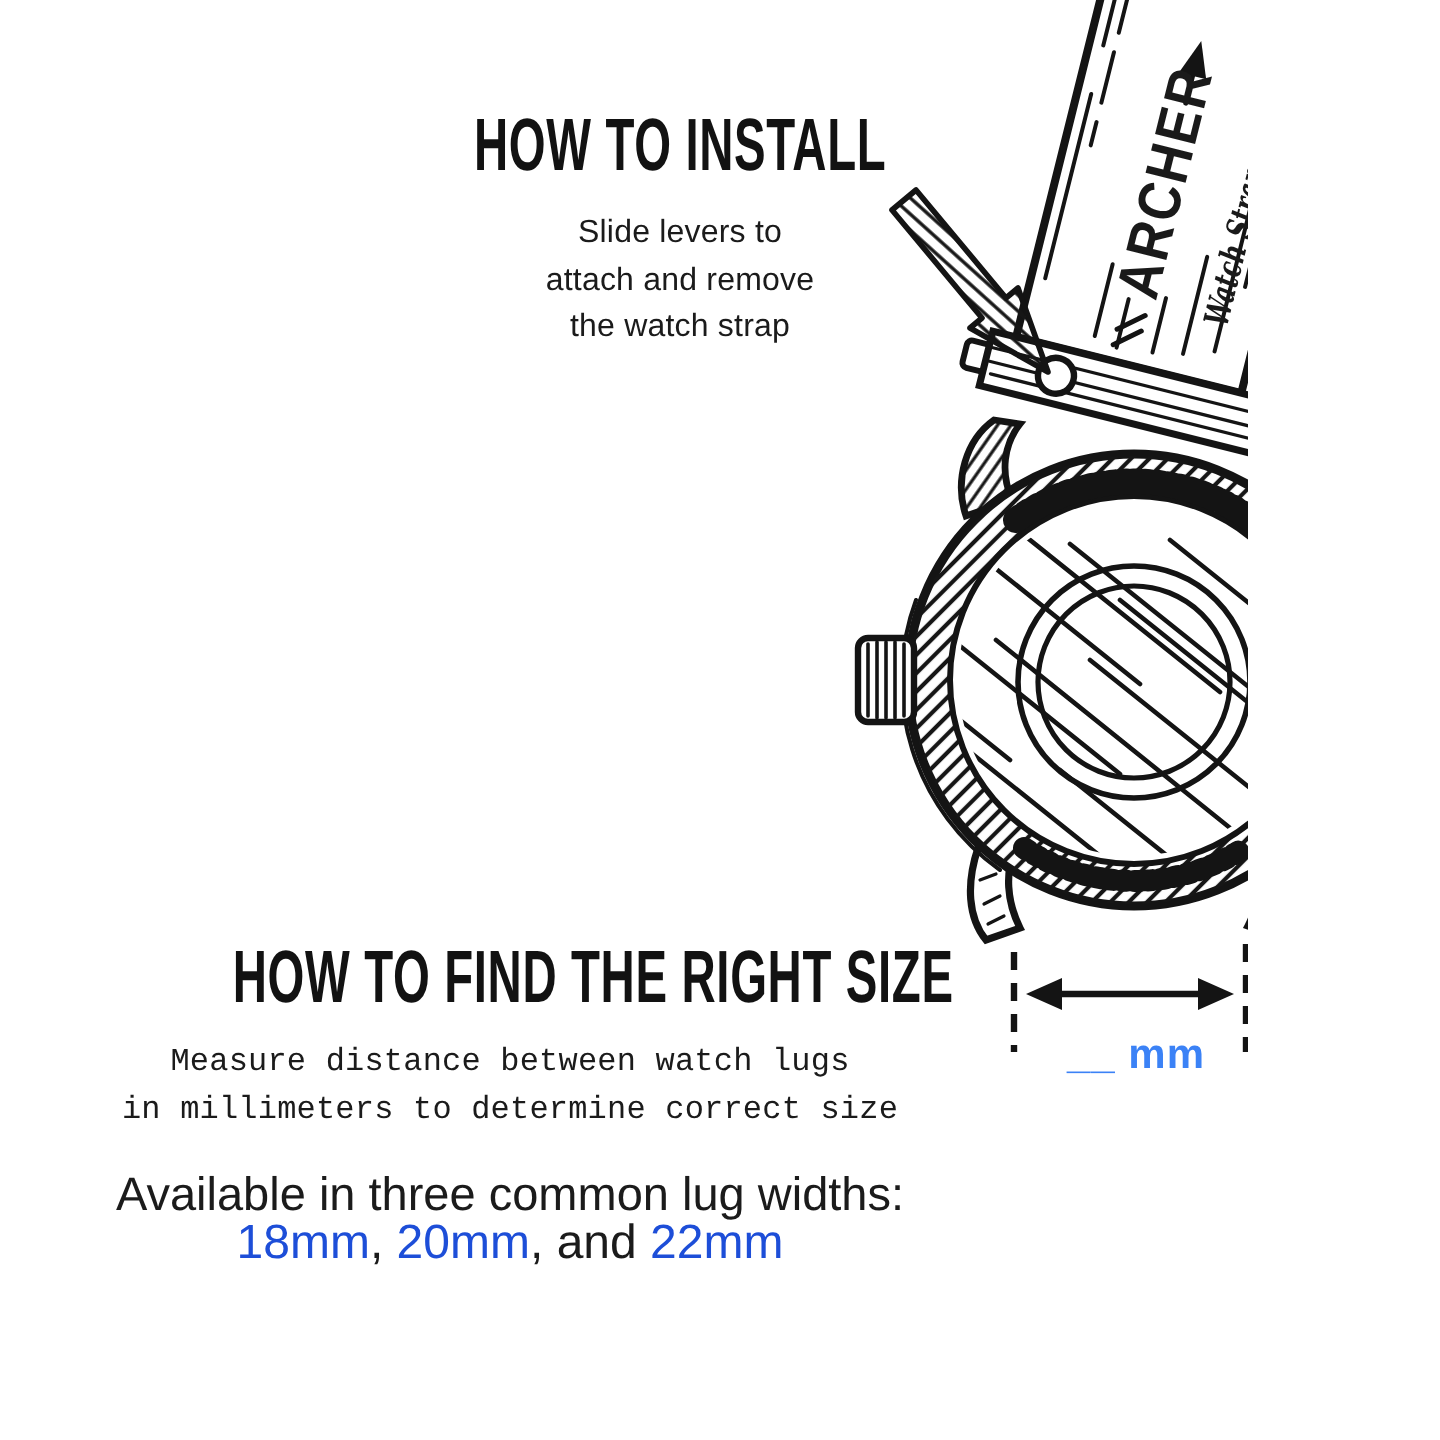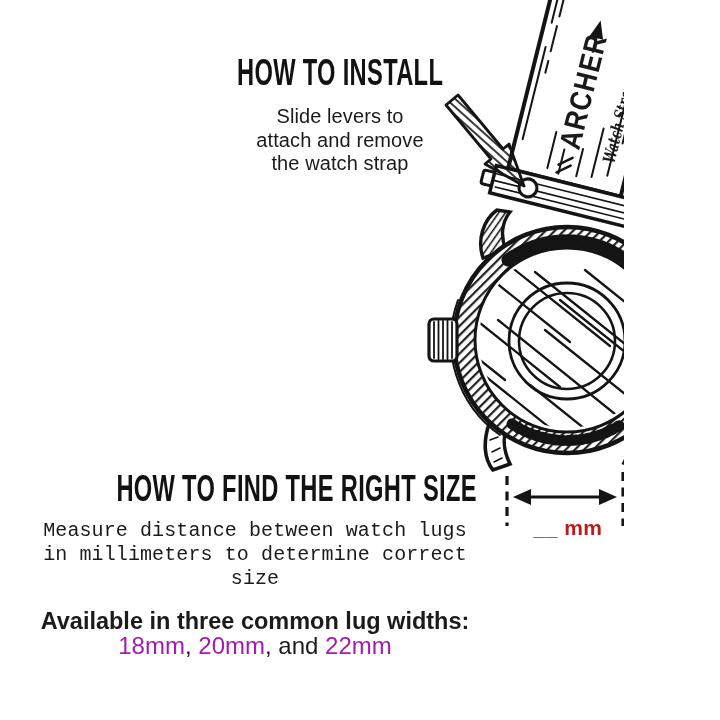--- a/index.html
+++ b/index.html
@@ -15,7 +15,7 @@
     letter-spacing:0.5px;
   }
   .copy{
-    font-size:20px;line-height:23.5px;white-space:pre-line;color:#1b1b1b;
+    font-size:16px;line-height:23.5px;white-space:pre-line;color:#1b1b1b;
     margin-top:12px;letter-spacing:0.1px;
   }
   .copy.wide{line-height:24px;margin-top:10px;font-family:Liberation Mono, monospace;}

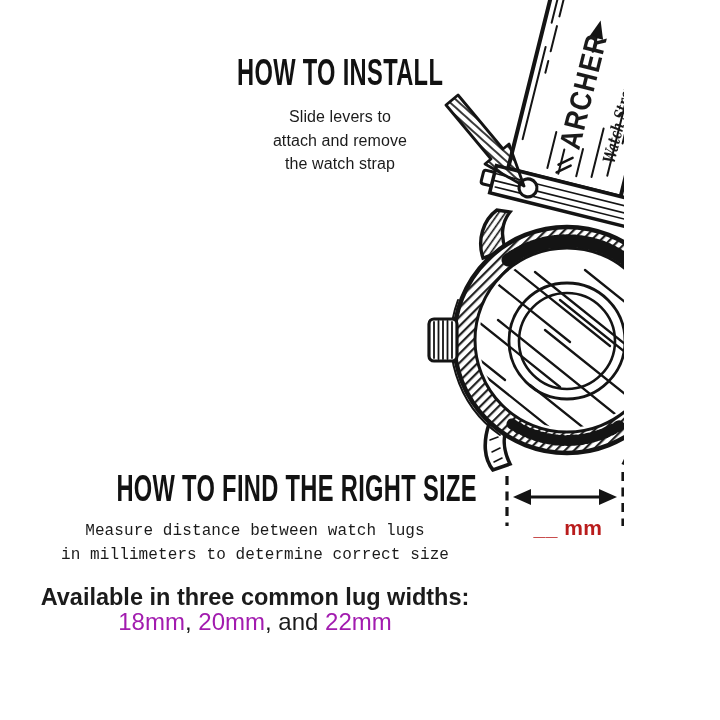--- a/index.html
+++ b/index.html
@@ -24,7 +24,7 @@
   .red{color:#a21caf;}
   .mm-label{
     position:absolute;left:516px;top:516px;width:104px;text-align:center;
-    color:#b91c1c;font-weight:bold;font-size:21px;letter-spacing:0.5px;
+    color:#3b82f6;font-weight:bold;font-size:21px;letter-spacing:0.5px;
   }
 </style>
 </head>

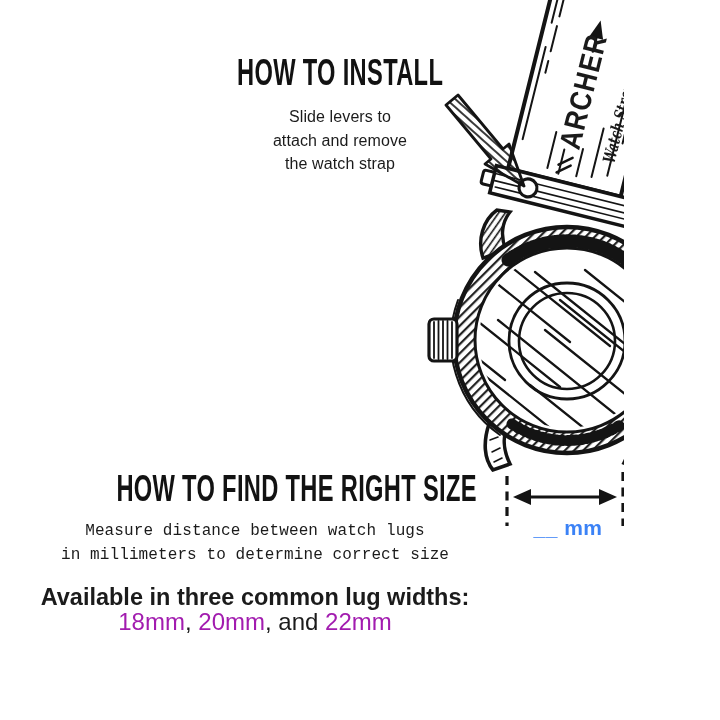--- a/index.html
+++ b/index.html
@@ -19,7 +19,7 @@
     margin-top:12px;letter-spacing:0.1px;
   }
   .copy.wide{line-height:24px;margin-top:10px;font-family:Liberation Mono, monospace;}
-  .avail{font-size:23.5px;line-height:24px;color:#1b1b1b;margin-top:18px;font-weight:bold;}
+  .avail{font-size:23.5px;line-height:24px;color:#1b1b1b;margin-top:18px;}
   .sizes-line{font-size:24px;line-height:25px;color:#1b1b1b;}
   .red{color:#a21caf;}
   .mm-label{

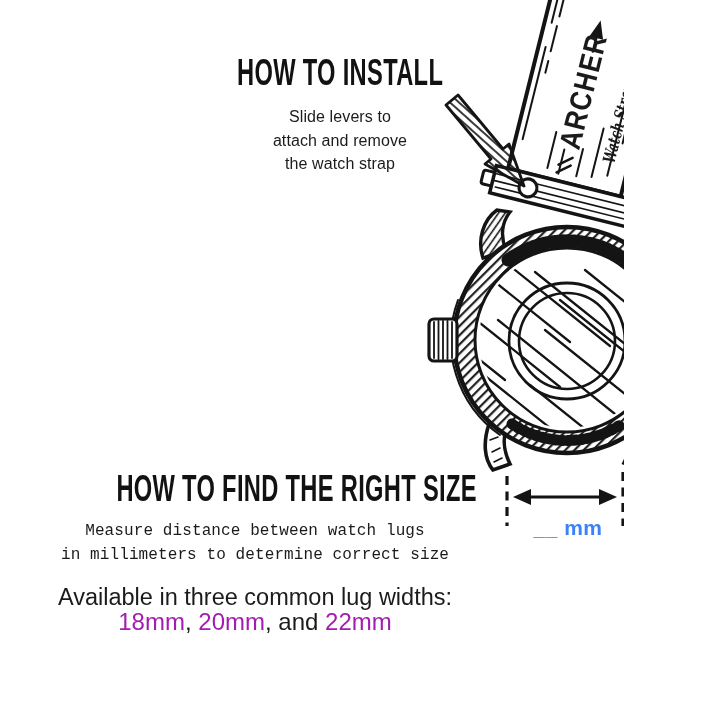--- a/index.html
+++ b/index.html
@@ -21,7 +21,7 @@
   .copy.wide{line-height:24px;margin-top:10px;font-family:Liberation Mono, monospace;}
   .avail{font-size:23.5px;line-height:24px;color:#1b1b1b;margin-top:18px;}
   .sizes-line{font-size:24px;line-height:25px;color:#1b1b1b;}
-  .red{color:#a21caf;}
+  .red{color:#1d4ed8;}
   .mm-label{
     position:absolute;left:516px;top:516px;width:104px;text-align:center;
     color:#3b82f6;font-weight:bold;font-size:21px;letter-spacing:0.5px;

